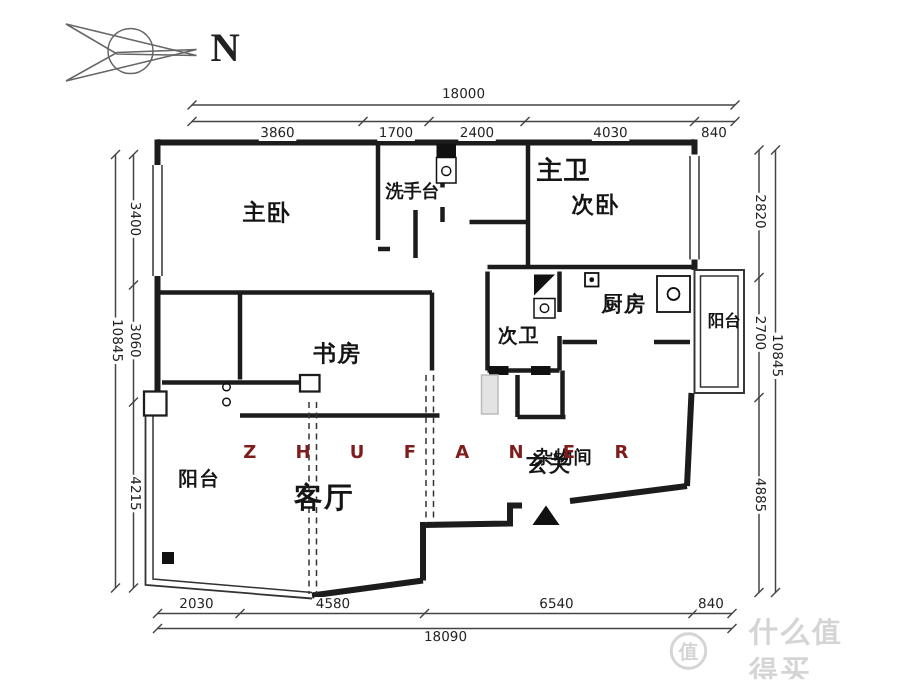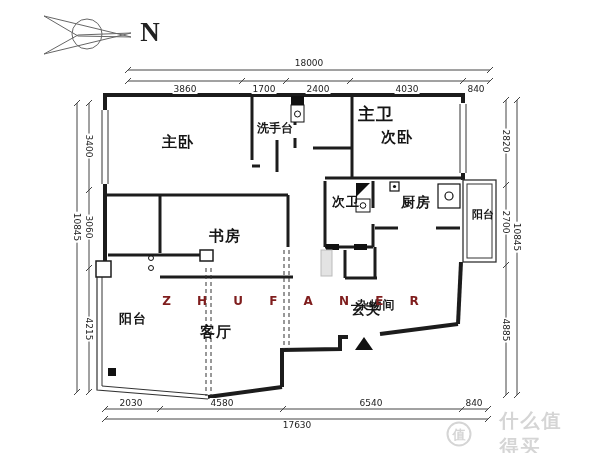--- a/index.html
+++ b/index.html
@@ -165,7 +165,7 @@
   <div class="lbl" style="left:328px;top:114px;font-size:17px;margin-left:48px;">主卫</div>
   <div class="lbl" style="left:397px;top:137px;font-size:15px;">次卧</div>
   <div class="lbl" style="left:225px;top:236px;font-size:15px;">书房</div>
-  <div class="lbl" style="left:346px;top:202px;font-size:13px;">次卫</div>
+  <div class="lbl" style="left:346px;top:224px;font-size:13px;">次卫</div>
   <div class="lbl" style="left:416px;top:203px;font-size:14px;">厨房</div>
   <div class="lbl" style="left:483px;top:214px;font-size:11px;letter-spacing:0;">阳台</div>
   <div class="lbl" style="left:376px;top:264px;font-size:12px;margin-top:41px;">杂物间</div>

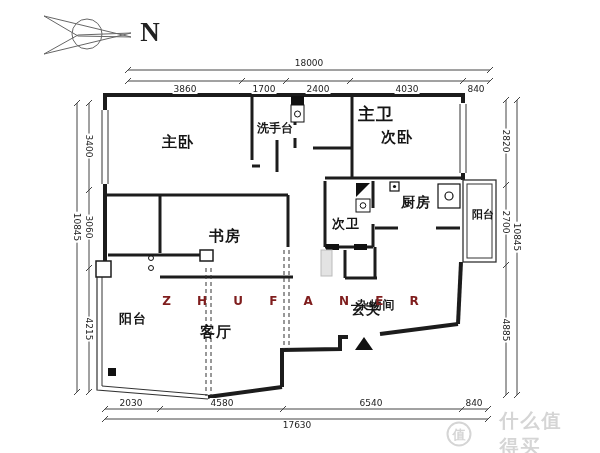--- a/index.html
+++ b/index.html
@@ -170,7 +170,7 @@
   <div class="lbl" style="left:483px;top:214px;font-size:11px;letter-spacing:0;">阳台</div>
   <div class="lbl" style="left:376px;top:264px;font-size:12px;margin-top:41px;">杂物间</div>
   <div class="lbl" style="left:366px;top:310px;font-size:14px;">玄关</div>
-  <div class="lbl" style="left:216px;top:332px;font-size:15px;">客厅</div>
+  <div class="lbl" style="left:216px;top:332px;font-size:19px;">客厅</div>
   <div class="lbl" style="left:133px;top:319px;font-size:13px;">阳台</div>
 
   <div class="dim" style="left:309px;top:63px;">18000</div>

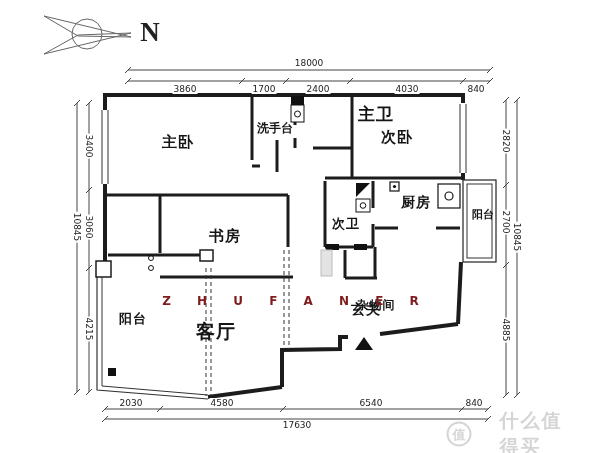--- a/index.html
+++ b/index.html
@@ -184,7 +184,7 @@
   <div class="dim" style="left:222px;top:403px;">4580</div>
   <div class="dim" style="left:371px;top:403px;">6540</div>
   <div class="dim" style="left:474px;top:403px;">840</div>
-  <div class="dim" style="left:297px;top:425px;">17630</div>
+  <div class="dim" style="left:297px;top:425px;">18090</div>
 
   <div class="dim v" style="left:89px;top:146px;">3400</div>
   <div class="dim v" style="left:89px;top:227px;">3060</div>

